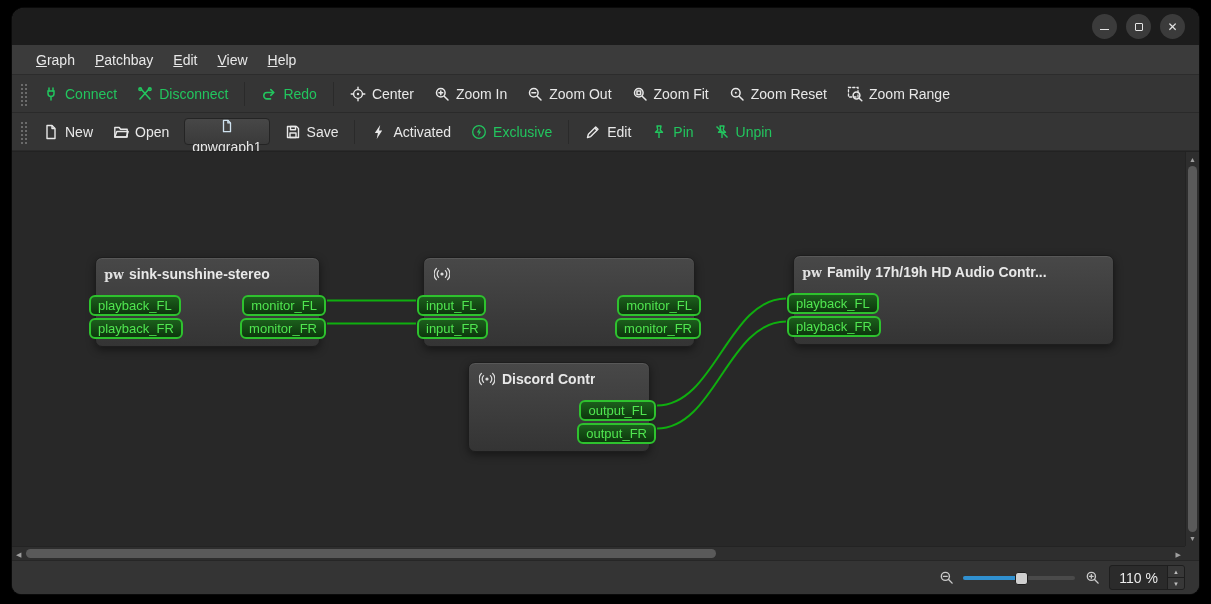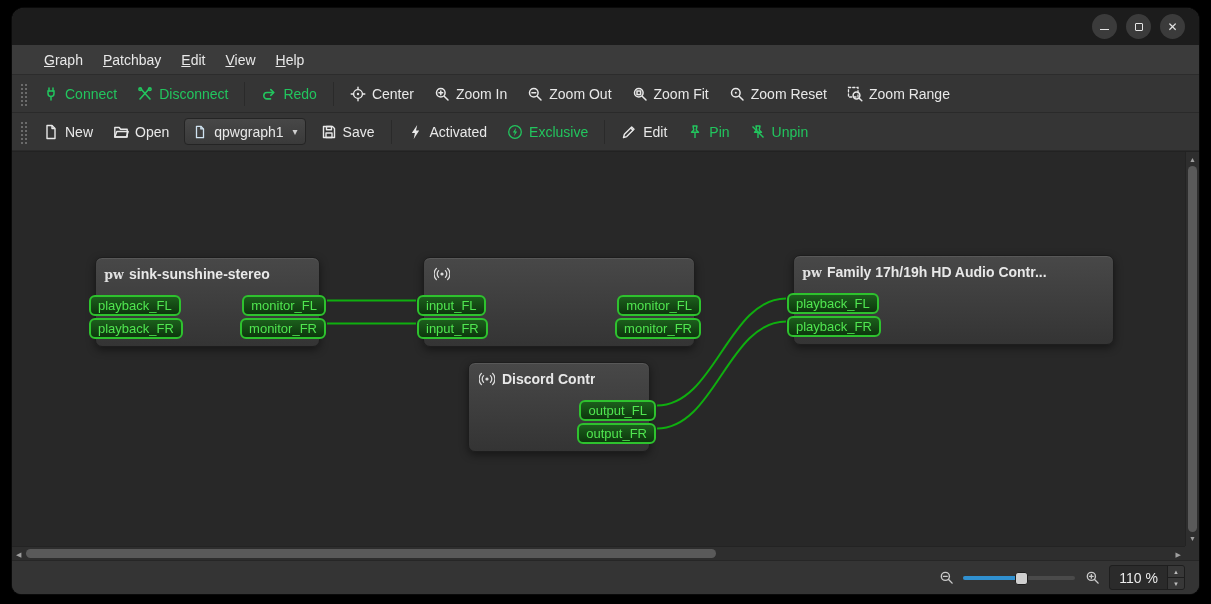--- a/index.html
+++ b/index.html
@@ -19,7 +19,7 @@
   .win-btn.min span.dash { display:block; width:9px; height:0; border-top:1.4px solid #e6e6e6; margin-top:5px;}
 
   
-  .menubar { height:30px; background:#3b3b3b; display:flex; align-items:stretch; padding-left:22px; flex:0 0 auto; border-bottom:1px solid #2c2c2c; }
+  .menubar { height:30px; background:#3b3b3b; display:flex; align-items:stretch; padding-left:14px; flex:0 0 auto; border-bottom:1px solid #2c2c2c; }
   .menu-item { display:flex; align-items:center; padding:0 10px; color:#e8e8e8; font-size:14px; }
   .menu-item > span { display:block; }
   .menu-item > span::first-letter { text-decoration:underline; }

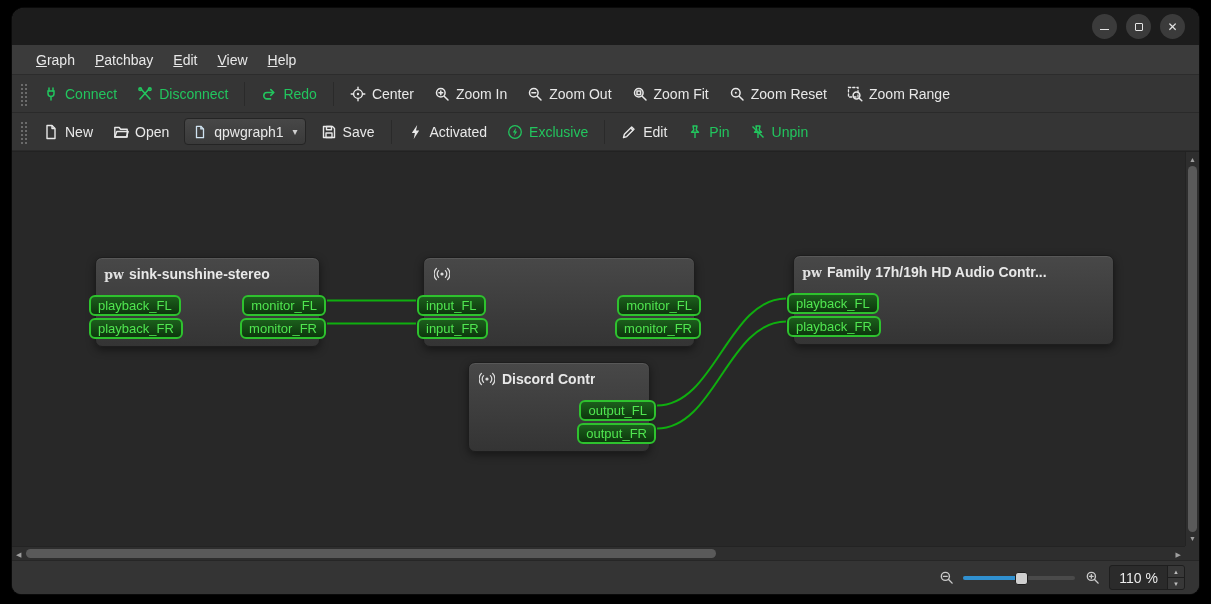--- a/index.html
+++ b/index.html
@@ -38,7 +38,7 @@
 
   .combo { display:flex; align-items:center; gap:6px; height:27px; padding:0 7px;
            background:linear-gradient(180deg,#474747,#3a3a3a); border:1px solid #242424; border-radius:4px;
-           color:#e8e8e8; font-size:14px; margin:0 4px; }
+           color:#e8e8e8; font-size:14px; margin:0 4px;flex-direction:column; }
   .combo-arrow { color:#cfcfcf; font-size:10px; margin-left:3px; }
 
   

